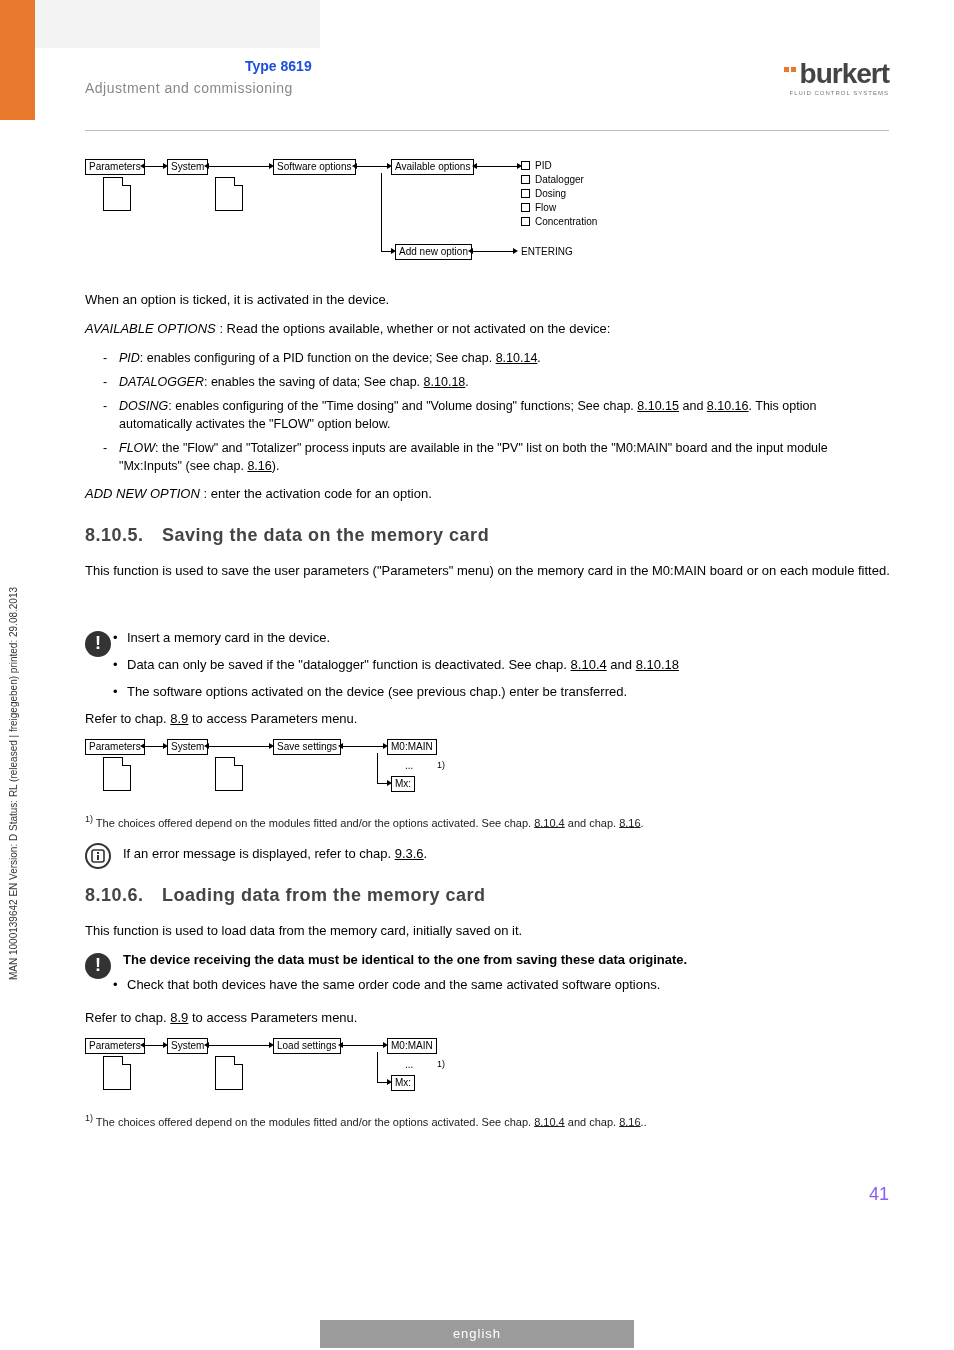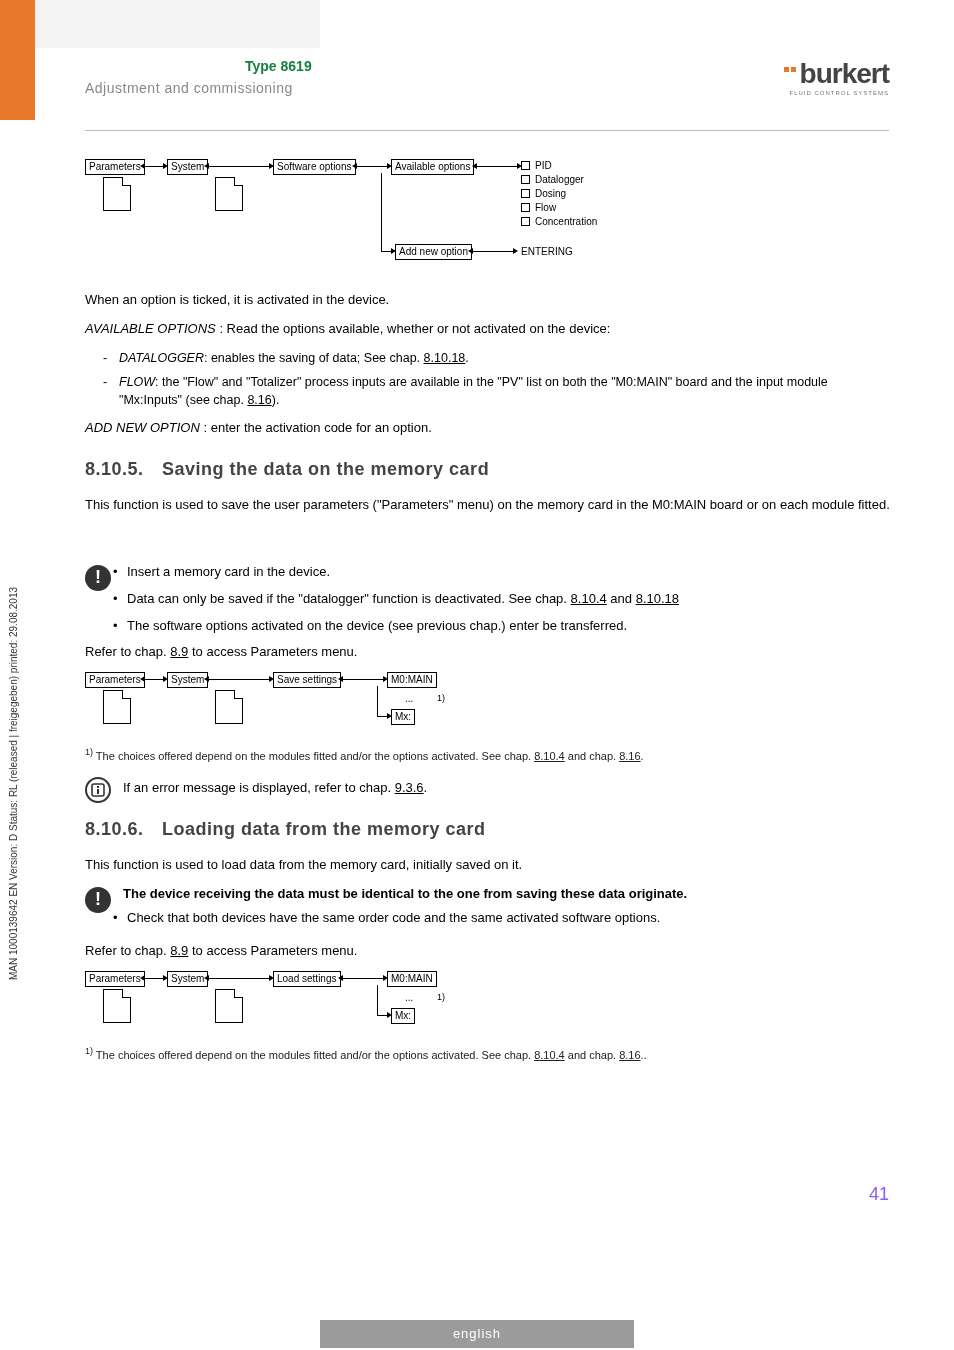--- a/index.html
+++ b/index.html
@@ -9,7 +9,7 @@
   .sidetext { position:absolute; left:8px; top:980px; transform: rotate(-90deg); transform-origin: left top; font-size:10px; color:#333; white-space:nowrap; }
   .header { position:absolute; left:35px; top:0; right:0; height:120px; }
   .header .graybox { position:absolute; left:0; top:0; width:285px; height:48px; background:#f3f3f3; }
-  .header .typetxt { position:absolute; left:210px; top:58px; font-weight:bold; color:#15803d; font-size:14px; }
+  .header .typetxt { position:absolute; left:210px; top:58px; font-weight:bold; color:#1d4ed8; font-size:14px; }
   .header .subtxt { position:absolute; left:50px; top:80px; color:#888; font-size:14px; letter-spacing:0.5px; }
   .logo { position:absolute; right:65px; top:58px; text-align:right; }
   .logo .brand { font-family: Arial; font-weight:bold; font-size:28px; color:#444; letter-spacing:-1px; }

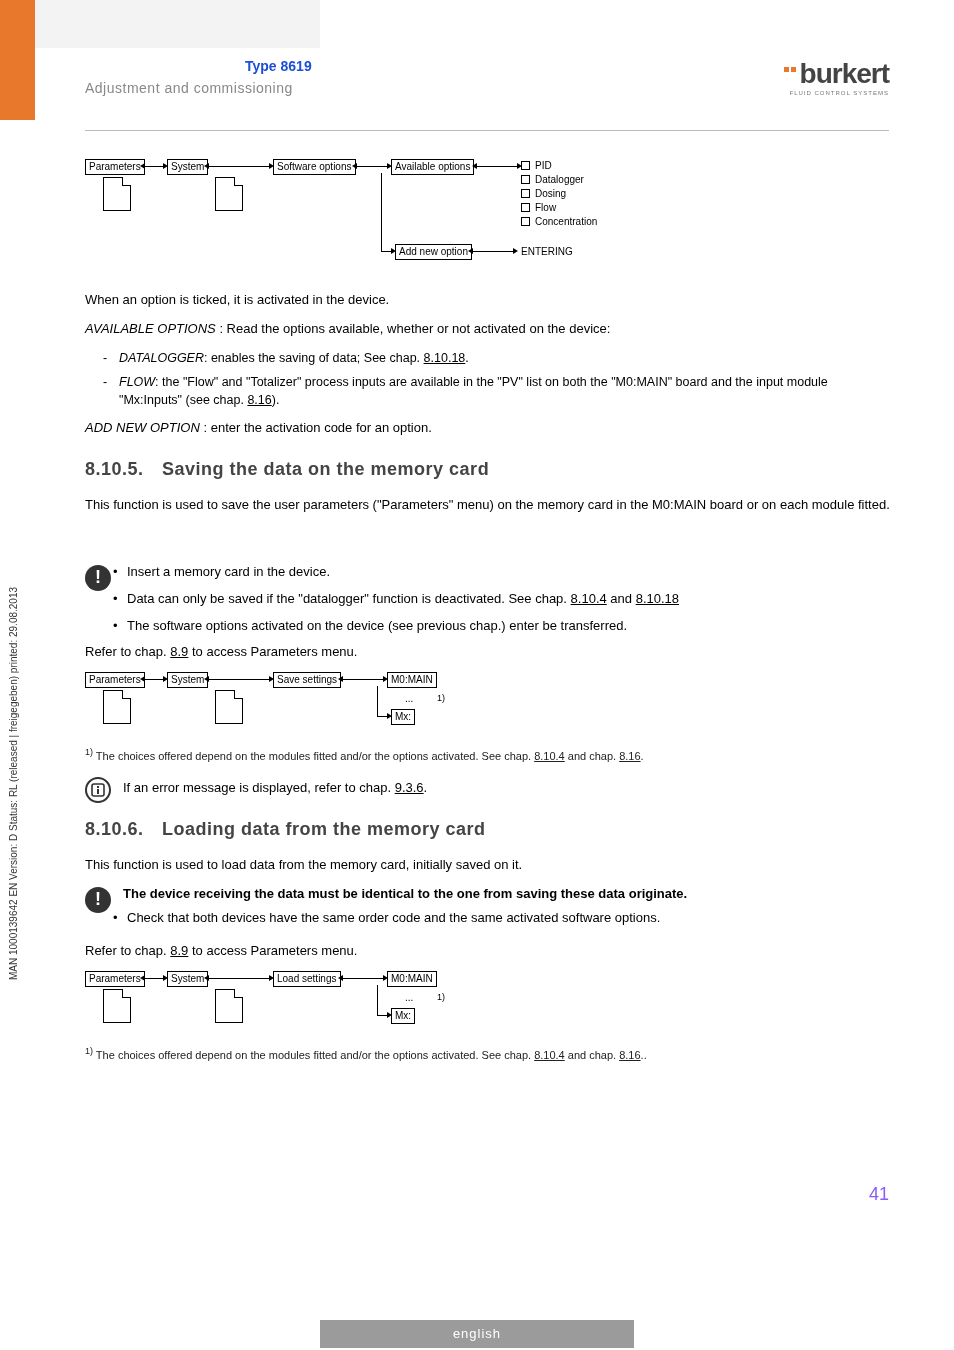--- a/index.html
+++ b/index.html
@@ -111,6 +111,7 @@
   <p><span class="i">AVAILABLE OPTIONS</span><span> : Read the options available, whether or not activated on the device:</span></p>
 
   <ul class="dash">
+    <li><span class="i">PID</span><span>: enables configuring of a PID function on the device; See chap. </span><span class="u">8.10.14</span>.</li>
     <li><span class="i">DATALOGGER</span><span>: enables the saving of data; See chap. </span><span class="u">8.10.18</span>.</li>
     <li><span class="i">FLOW</span><span>: the "Flow" and "Totalizer" process inputs are available in the "PV" list on both the "M0:MAIN" board and the input module "Mx:Inputs" (see chap. </span><span class="u">8.16</span><span>).</span></li>
   </ul>

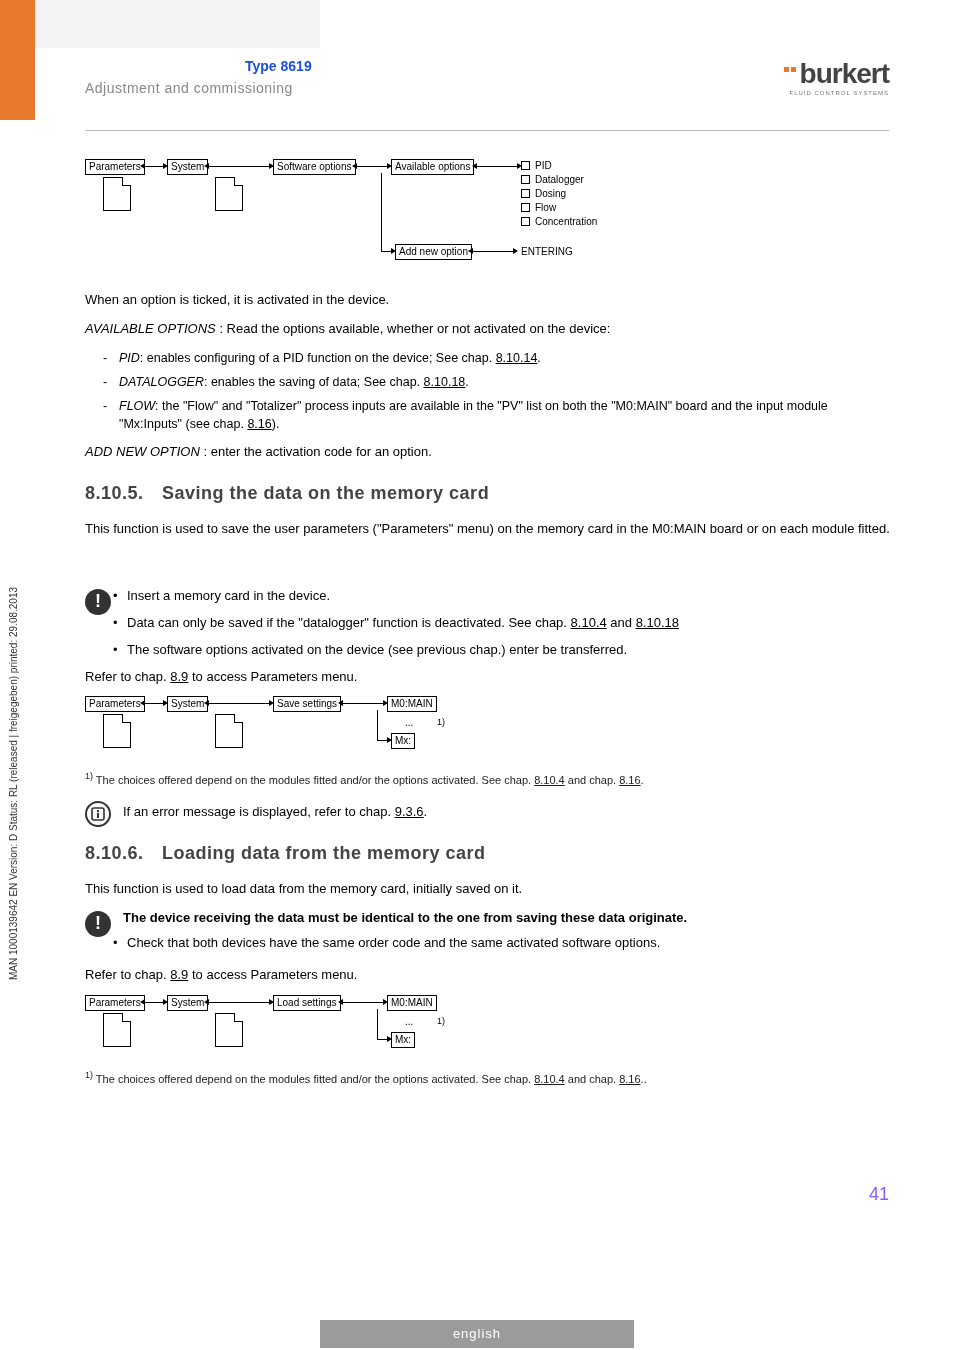--- a/index.html
+++ b/index.html
@@ -113,6 +113,7 @@
   <ul class="dash">
     <li><span class="i">PID</span><span>: enables configuring of a PID function on the device; See chap. </span><span class="u">8.10.14</span>.</li>
     <li><span class="i">DATALOGGER</span><span>: enables the saving of data; See chap. </span><span class="u">8.10.18</span>.</li>
+    <li><span class="i">DOSING</span><span>: enables configuring of the "Time dosing" and "Volume dosing" functions; See  chap. </span><span class="u">8.10.15</span><span> and </span><span class="u">8.10.16</span><span>. This option automatically activates the "FLOW" option below.</span></li>
     <li><span class="i">FLOW</span><span>: the "Flow" and "Totalizer" process inputs are available in the "PV" list on both the "M0:MAIN" board and the input module "Mx:Inputs" (see chap. </span><span class="u">8.16</span><span>).</span></li>
   </ul>
 

